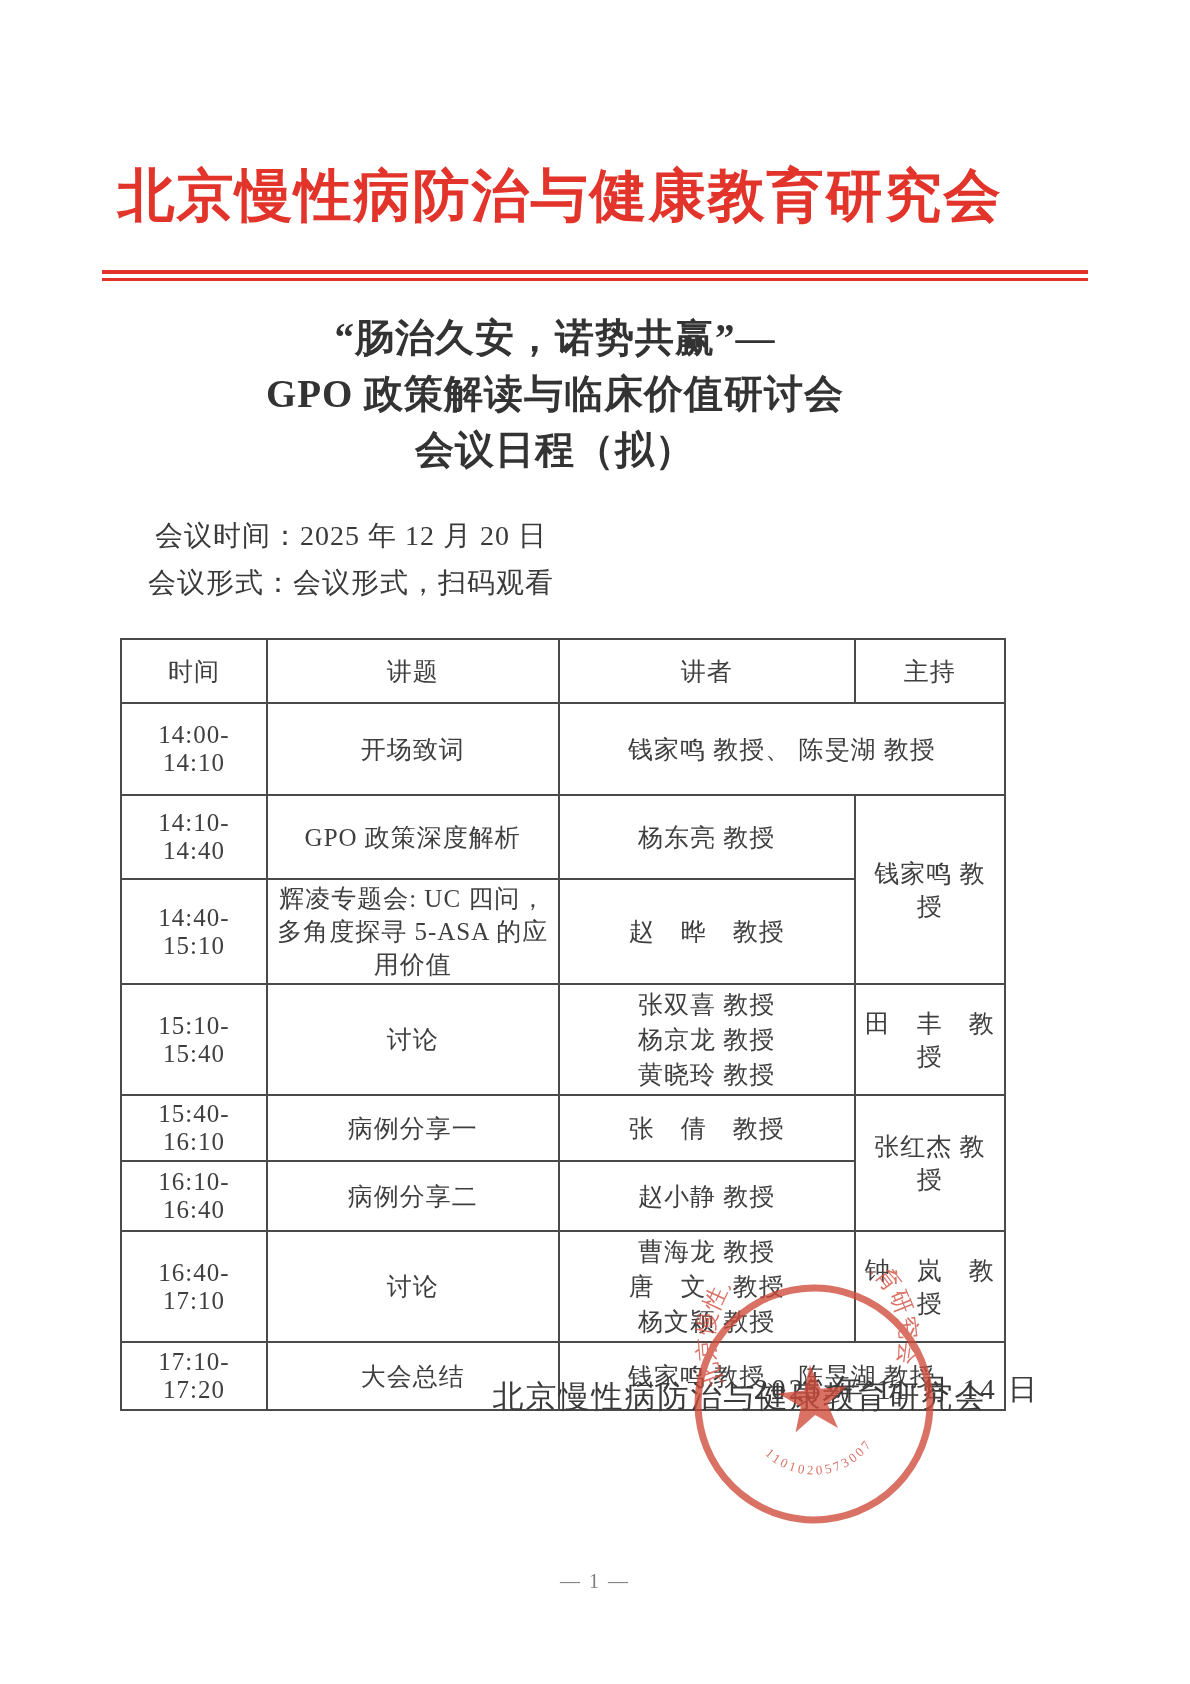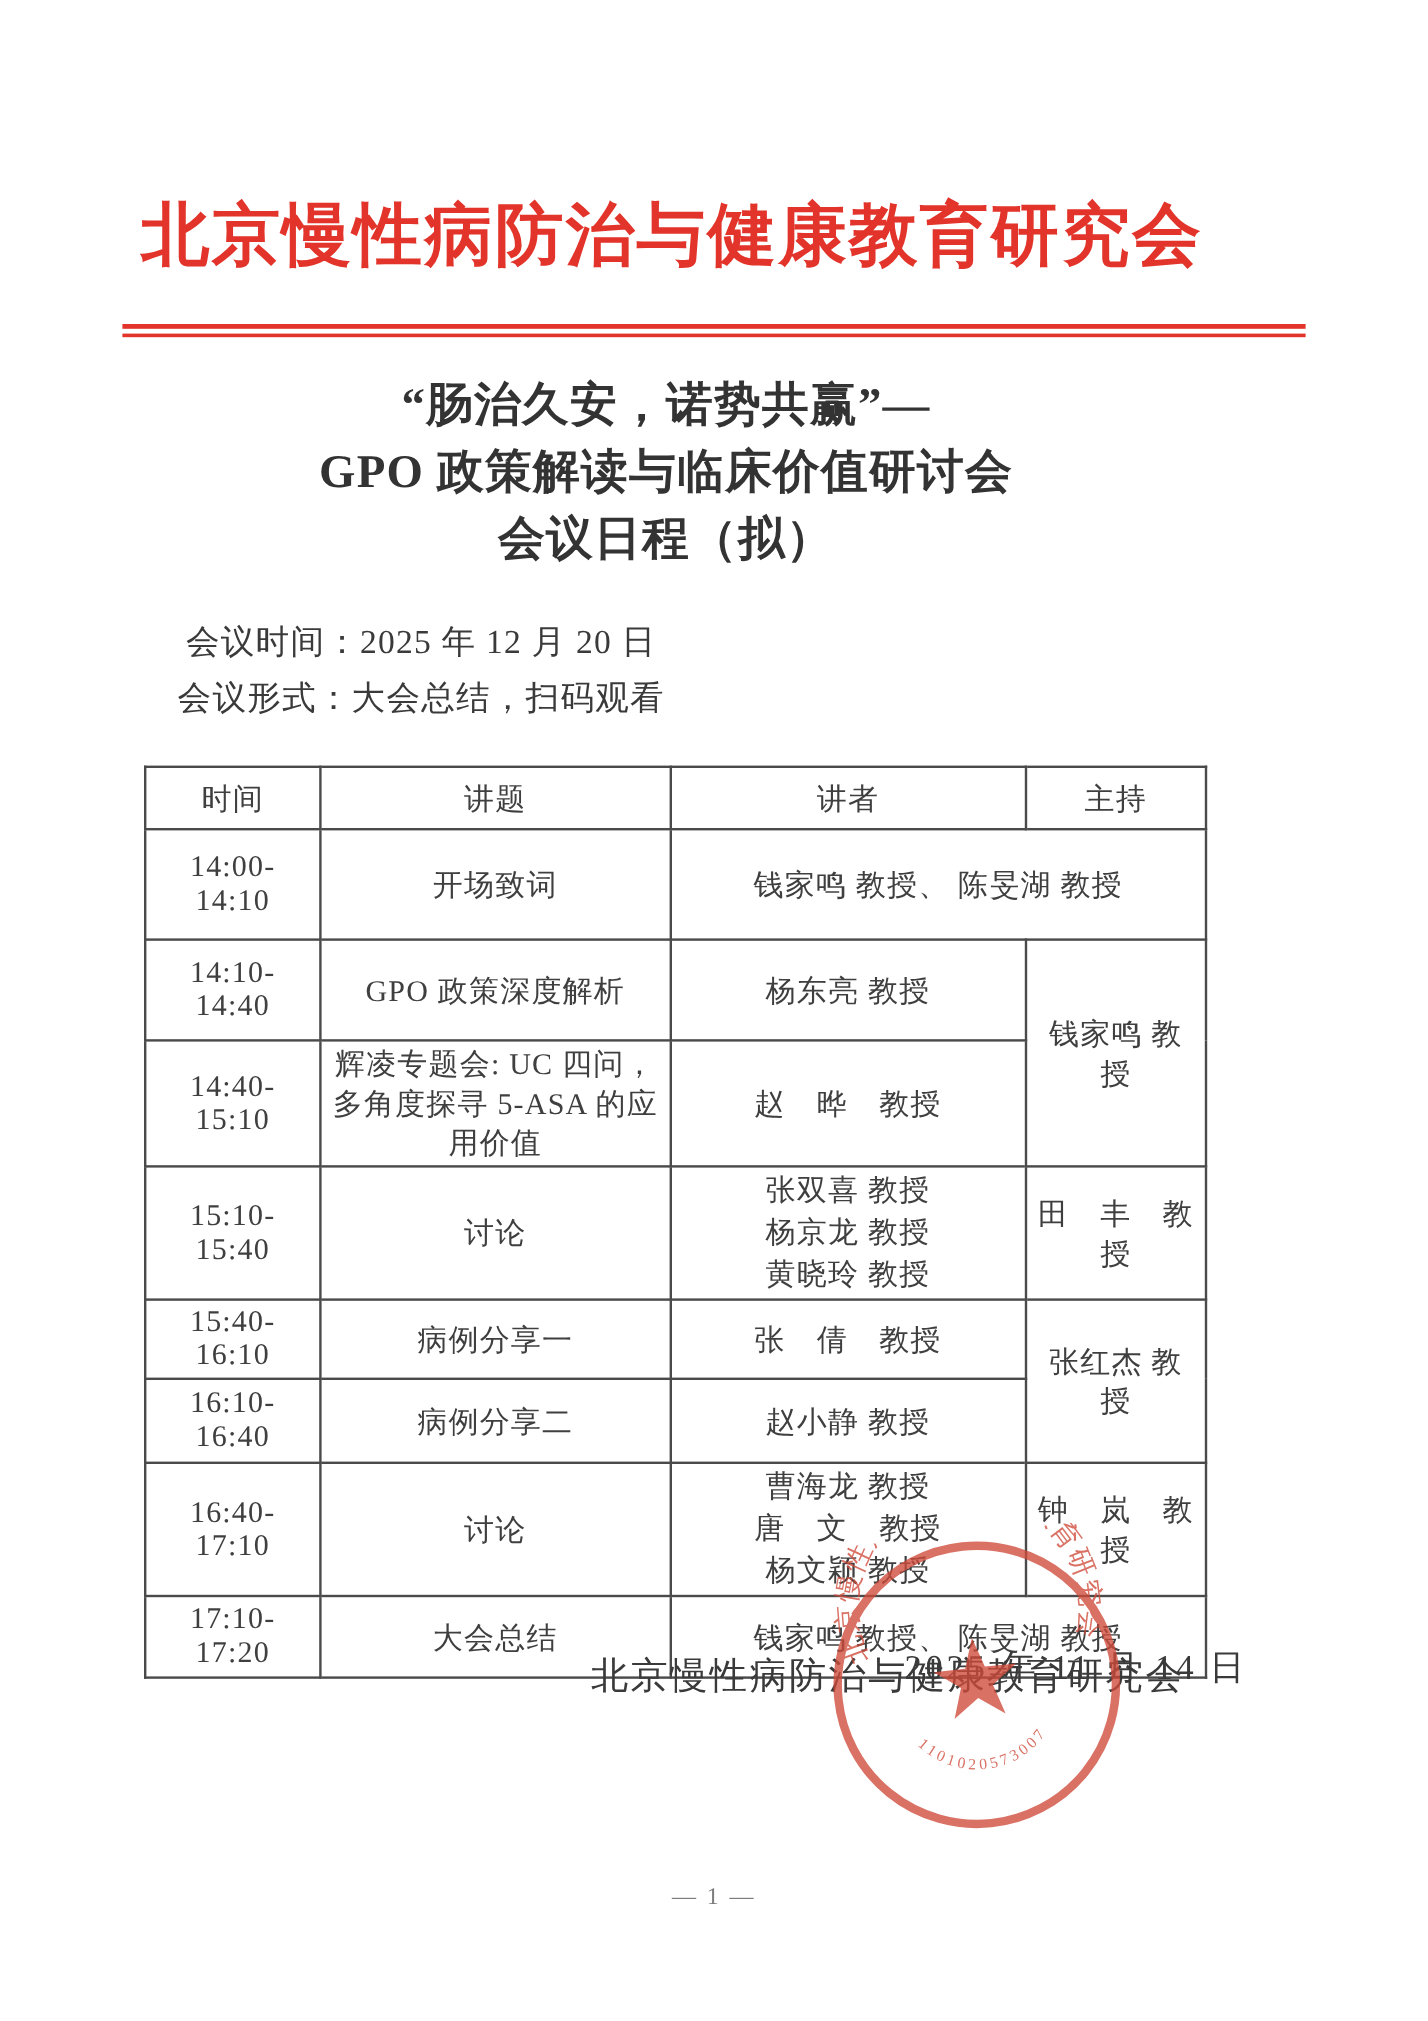--- a/index.html
+++ b/index.html
@@ -140,7 +140,7 @@
 
   <div class="meta-block">
     <div><span>会议时间：</span><span>2025 年 12 月 20 日</span></div>
-    <div><span>会议形式：</span><span>大会总结，扫码观看</span></div>
+    <div><span>会议形式：</span><span>会议形式，扫码观看</span></div>
   </div>
 
   <table class="agenda">

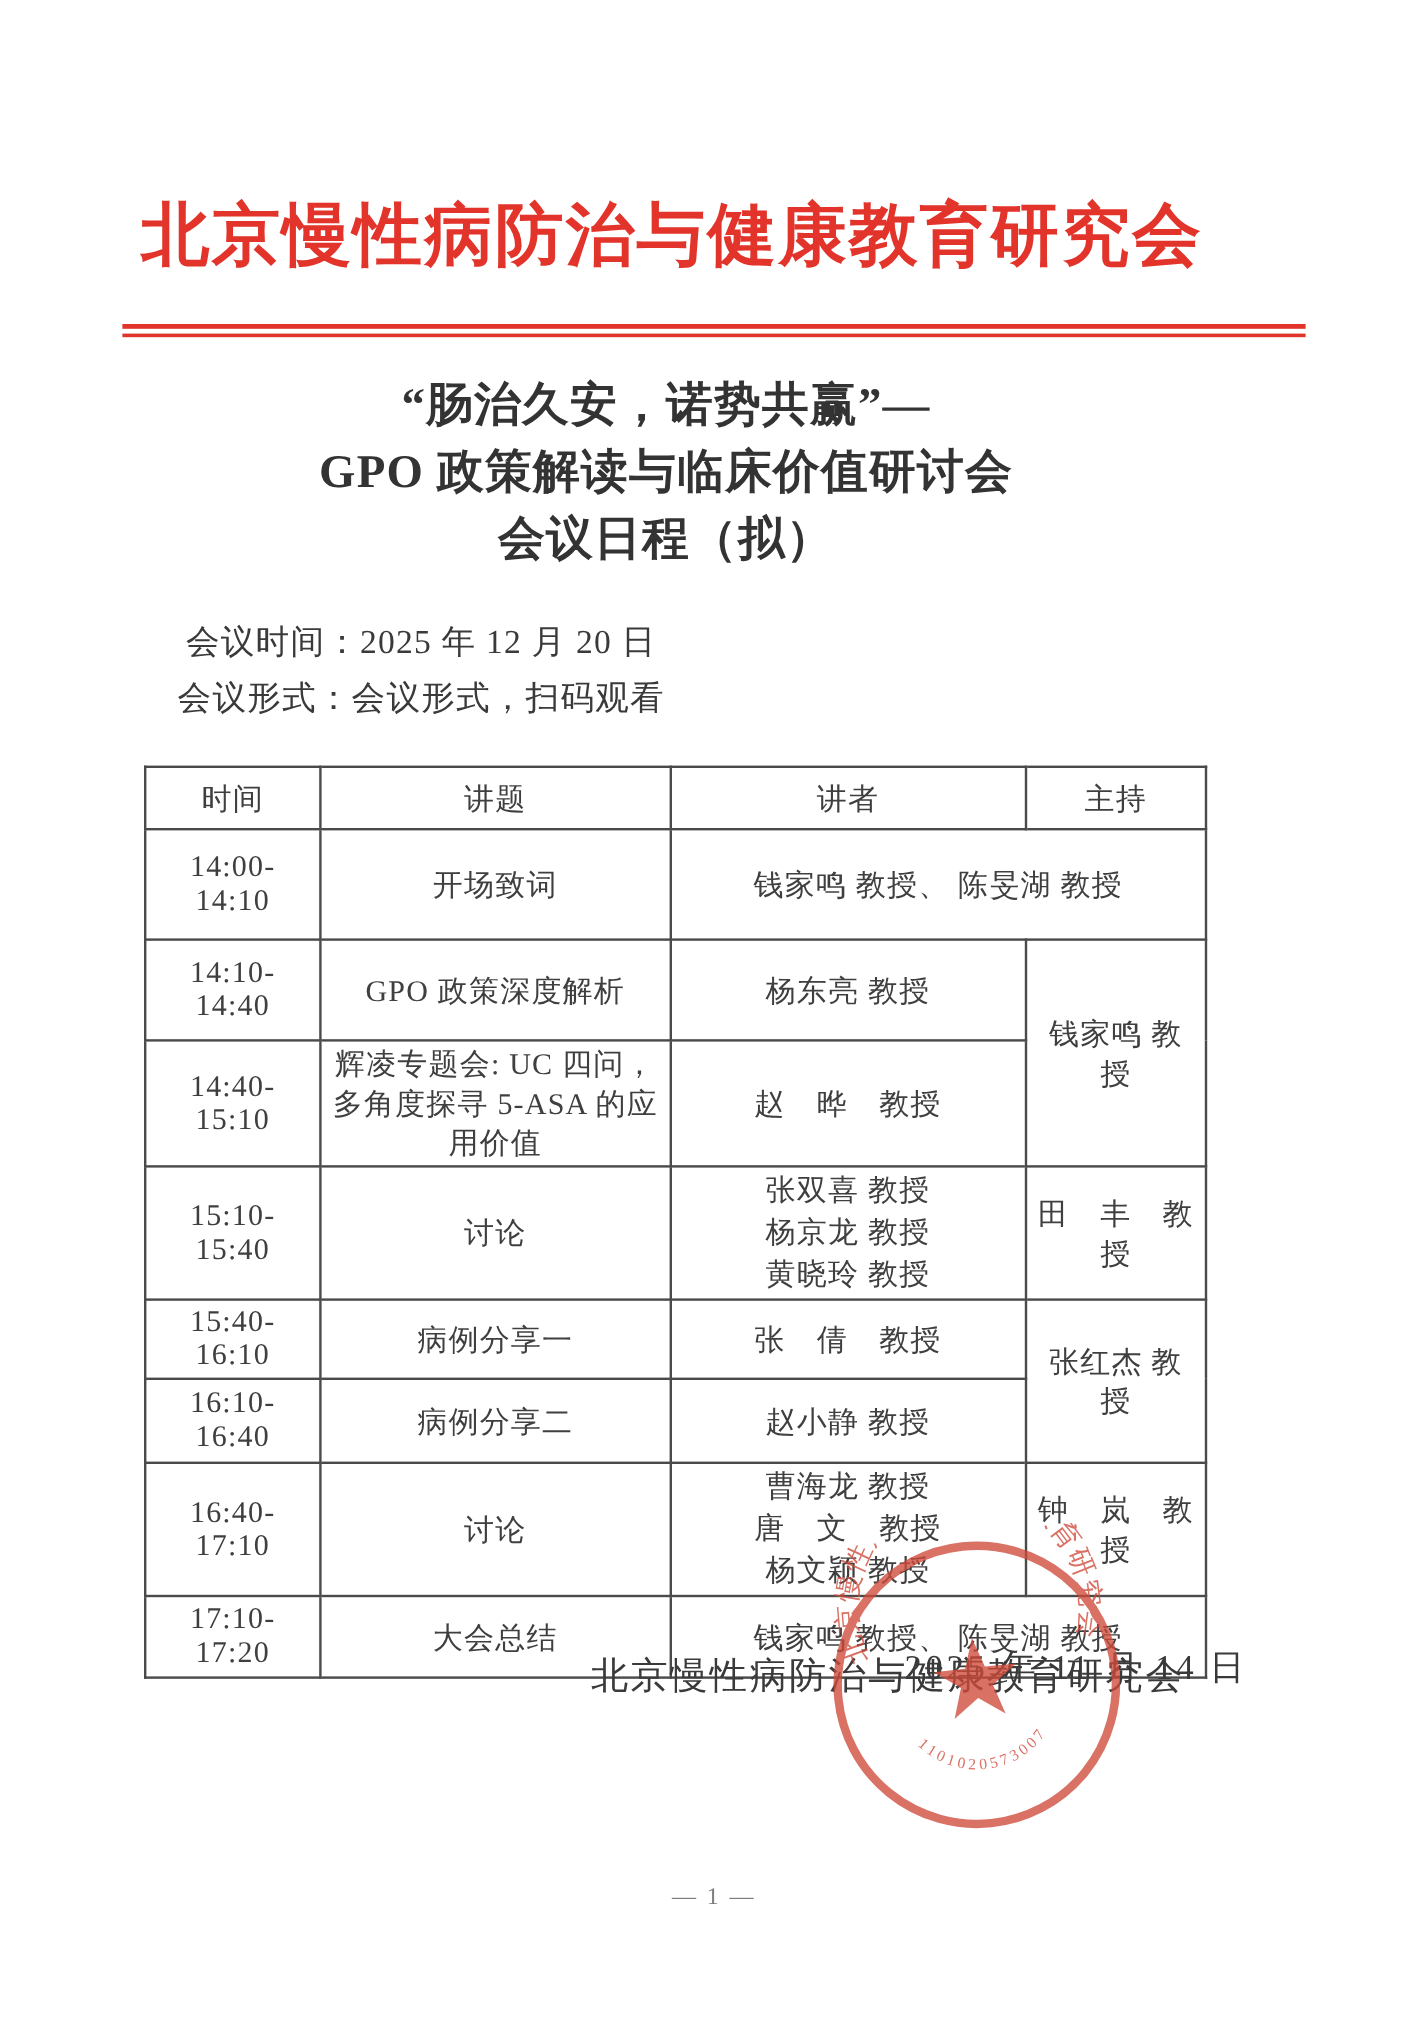--- a/index.html
+++ b/index.html
@@ -73,7 +73,7 @@
   col.c-topic { width: 33%; }
   col.c-speaker { width: 33.5%; }
   col.c-host { width: 17%; }
-  tr.r-head   { height: 52px; }
+  tr.r-head   { height: 64px; }
   tr.r-open   { height: 92px; }
   tr.r-gpo    { height: 84px; }
   tr.r-uc     { height: 92px; }

